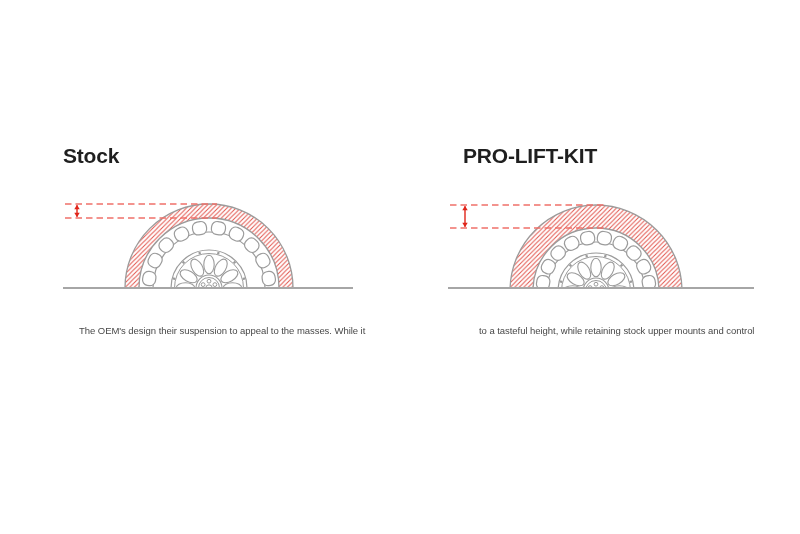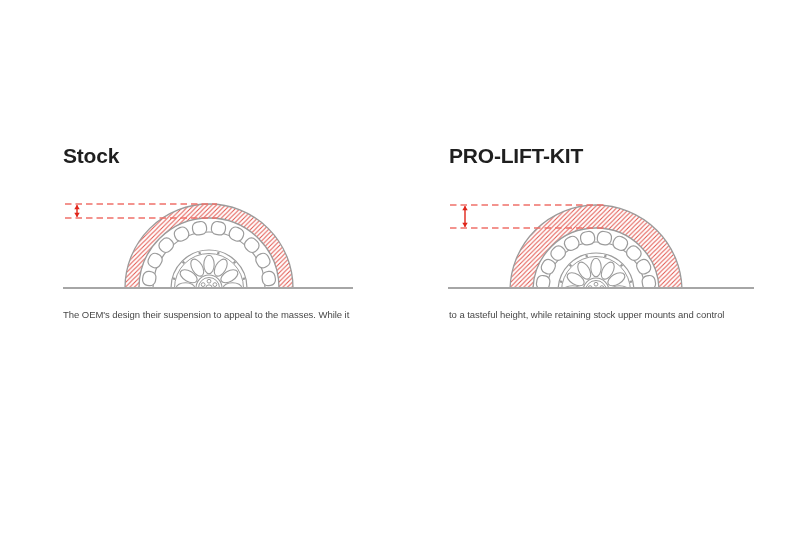--- a/index.html
+++ b/index.html
@@ -19,7 +19,7 @@
     font-size: 21px; font-weight: 700; letter-spacing: -0.2px;
     color: var(--title-color, #1f1f1f);
   }
-  .panel-lift .panel-title, .panel-lift .desc { left: 1px; }
+  .panel-lift .panel-title, .panel-lift .desc { left: 15px; }
   .illus { position: absolute; top: 52px; left: 0; width: 320px; height: 100px; }
   .desc {
     position: absolute; top: 167px; left: 0; margin: 0;

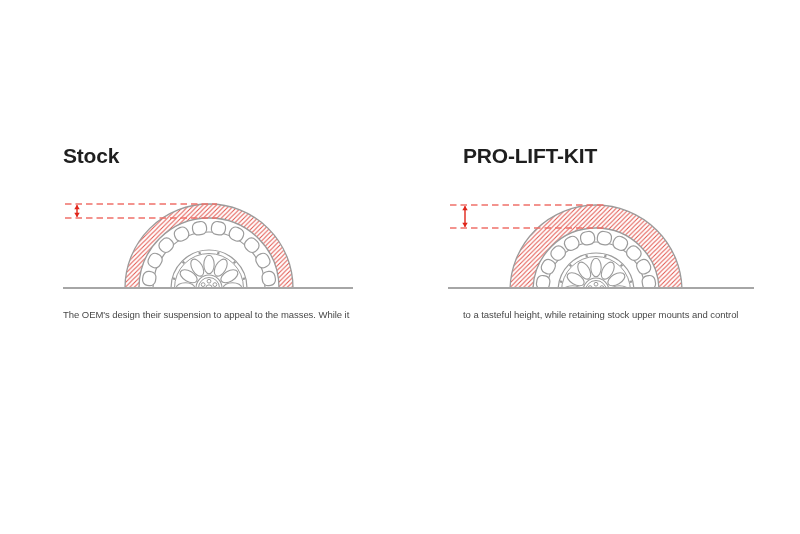--- a/index.html
+++ b/index.html
@@ -22,7 +22,7 @@
   .panel-lift .panel-title, .panel-lift .desc { left: 15px; }
   .illus { position: absolute; top: 52px; left: 0; width: 320px; height: 100px; }
   .desc {
-    position: absolute; top: 167px; left: 0; margin: 0;
+    position: absolute; top: 167px; left: 0; margin: 16px;
     font-size: 9.5px; line-height: 15.5px; letter-spacing: -0.05px;
     color: var(--body-color, #484848);
   }

